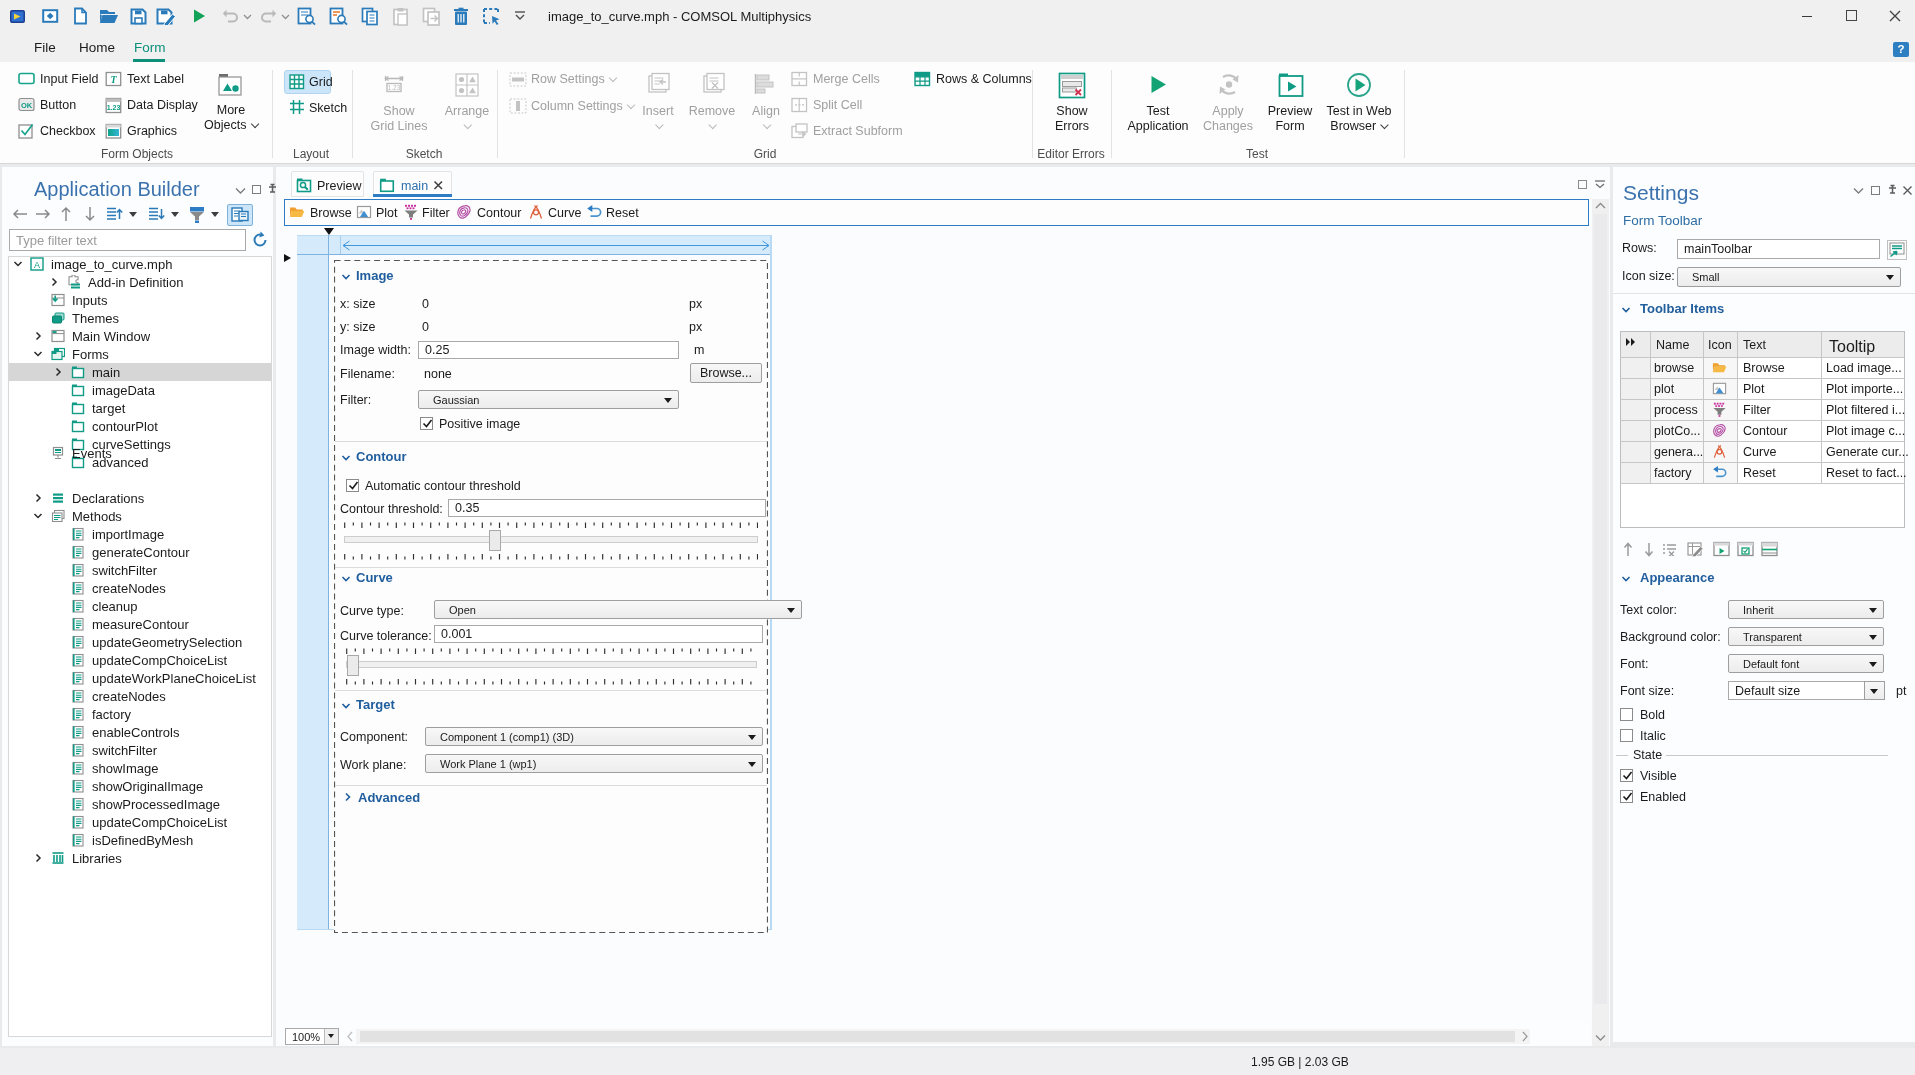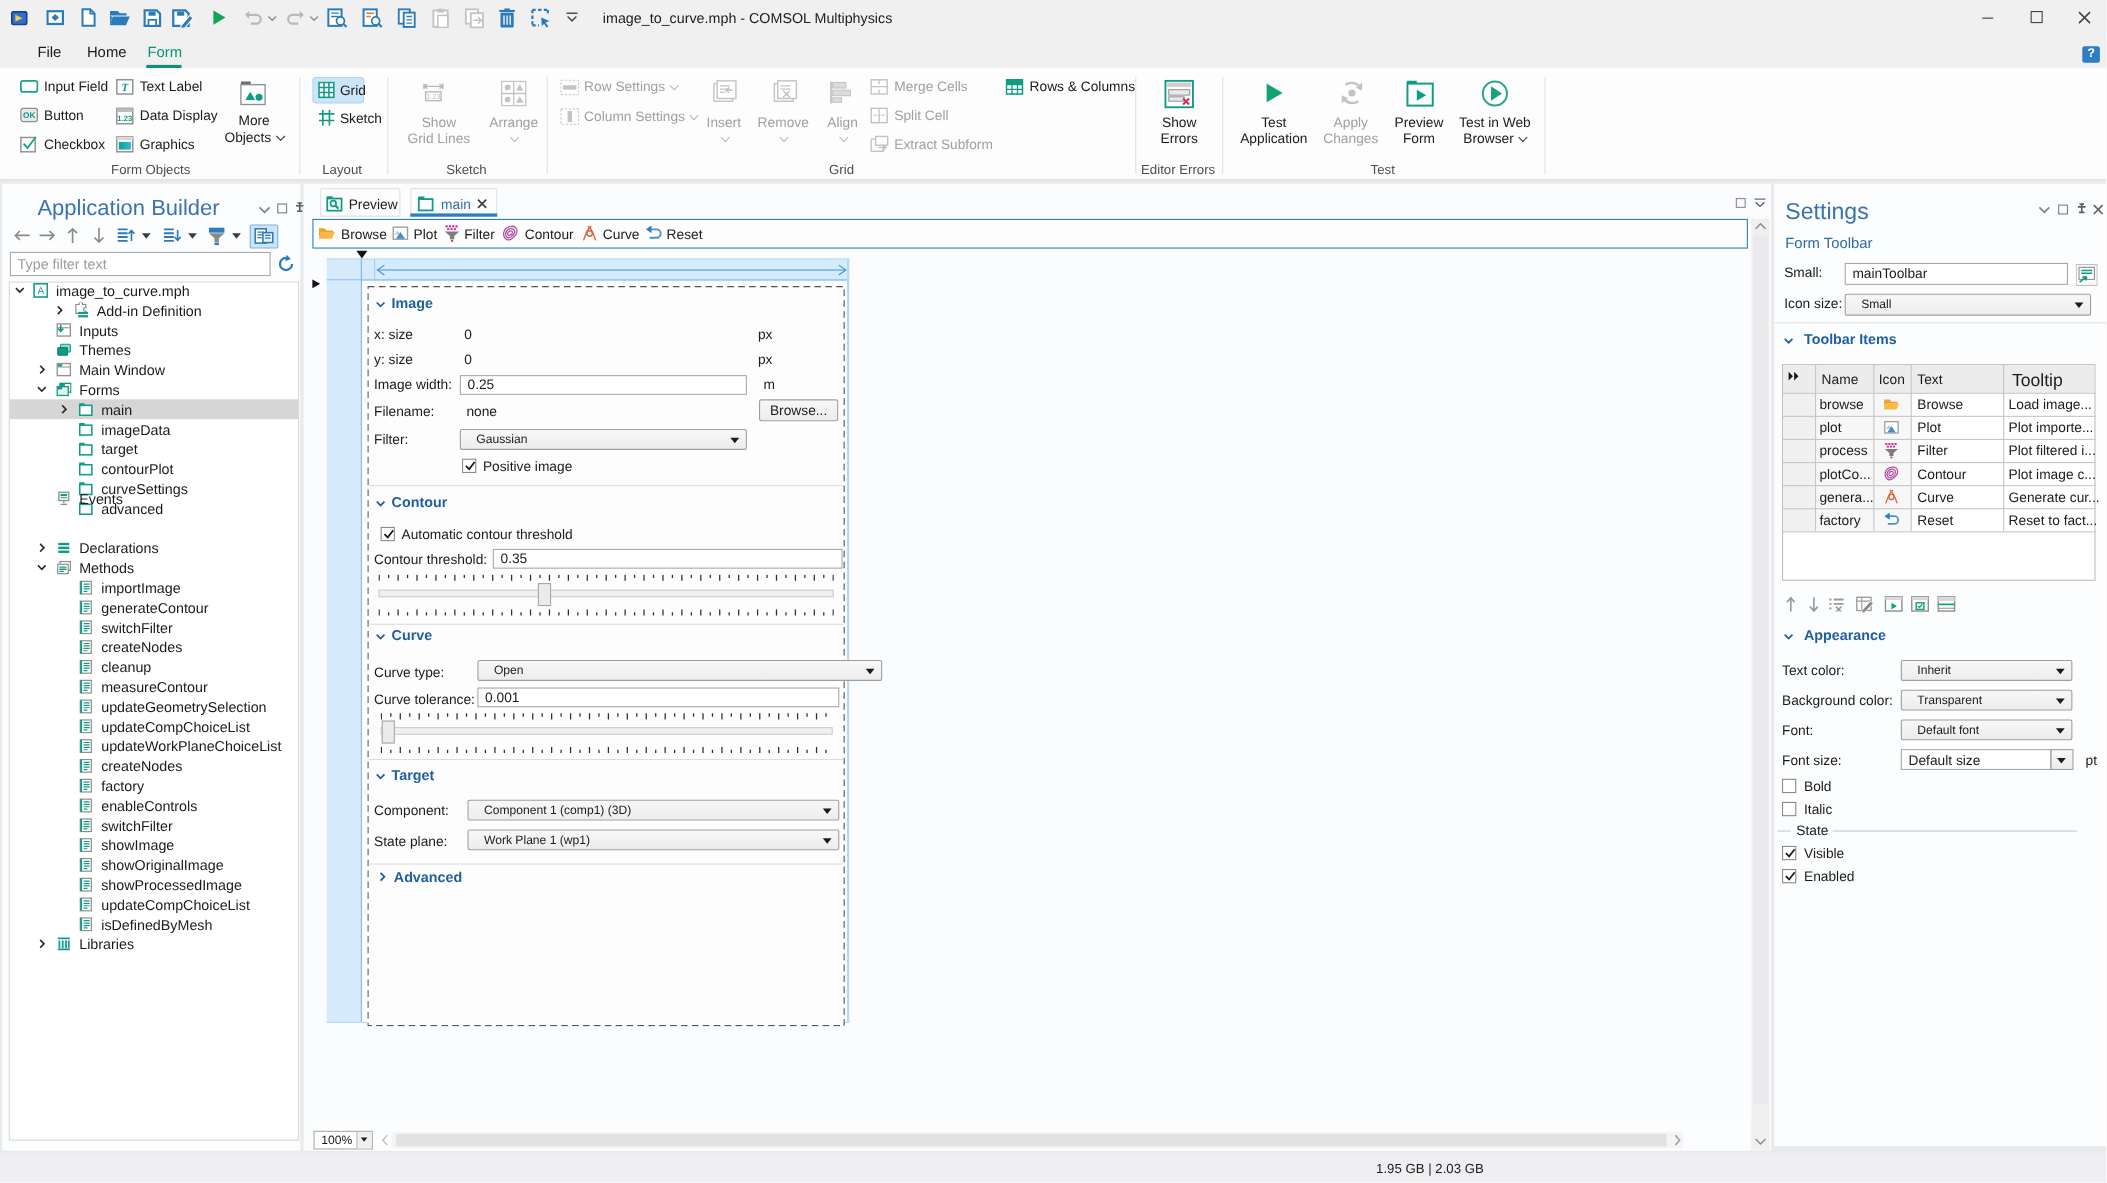--- a/index.html
+++ b/index.html
@@ -1142,7 +1142,7 @@
         <path d="M1.5 1.5 L9.5 9.5 M9.5 1.5 L1.5 9.5" stroke="#5d5d5d" stroke-width="1.4"></path>
       </svg>
 
-<div class="lbl" style="left:1622px;top:241px">Small:</div>
+<div class="lbl" style="left:1622px;top:241px">Rows:</div>
 <div class="inp" style="left:1677px;top:239px;width:203px;height:20px">
         <span>mainToolbar</span>
       </div>

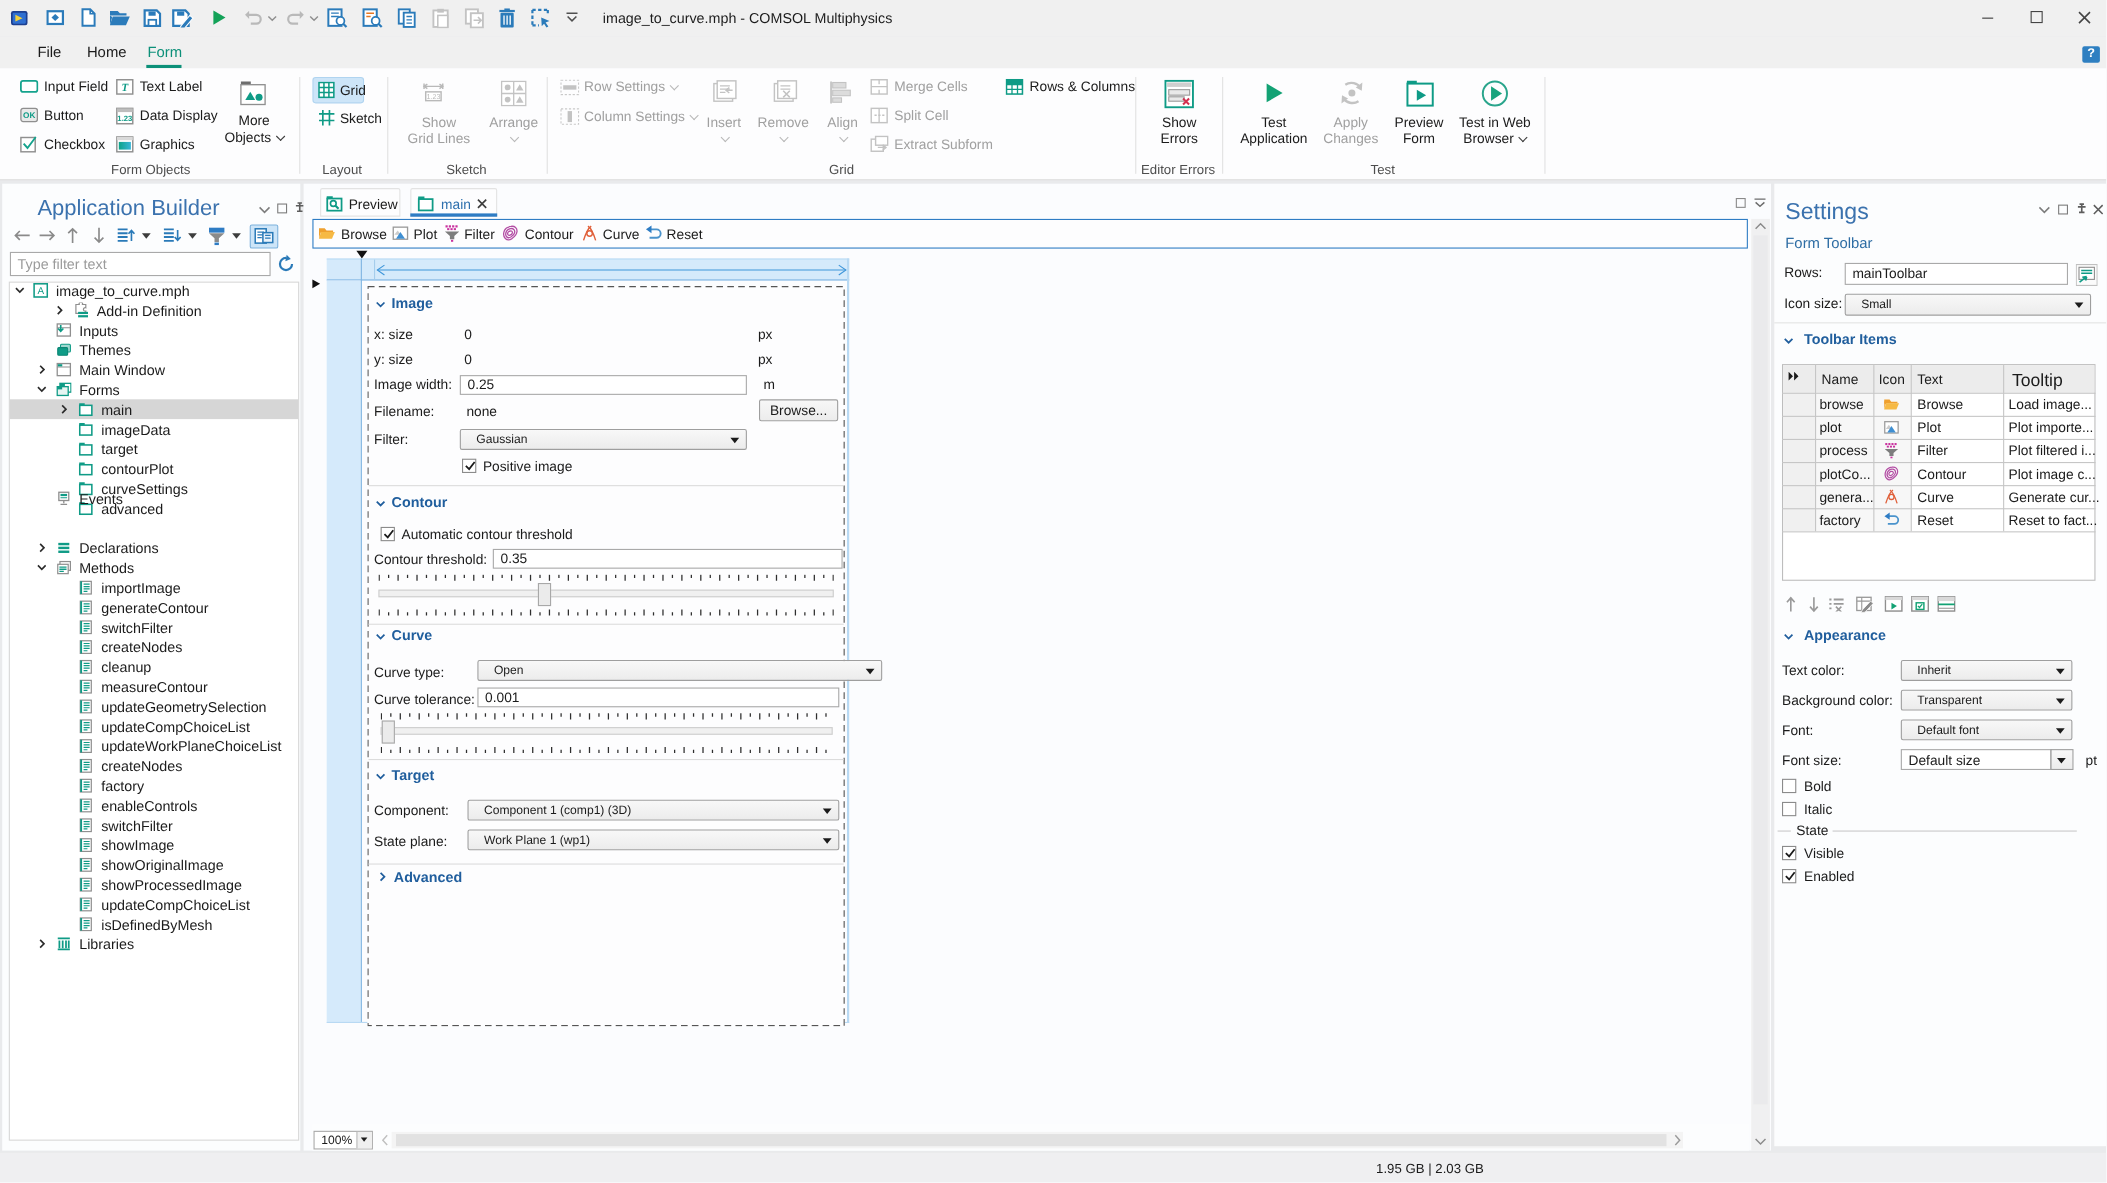--- a/index.html
+++ b/index.html
@@ -1088,7 +1088,7 @@
           <span class="ct">Component 1 (comp1) (3D)</span>
           <span class="ca"></span>
         </div>
-<div class="lbl" style="left:340px;top:758px">State plane:</div>
+<div class="lbl" style="left:340px;top:758px">Work plane:</div>
 <div class="combo" style="left:425px;top:754px;width:338px;height:19px">
           <span class="ct">Work Plane 1 (wp1)</span>
           <span class="ca"></span>

